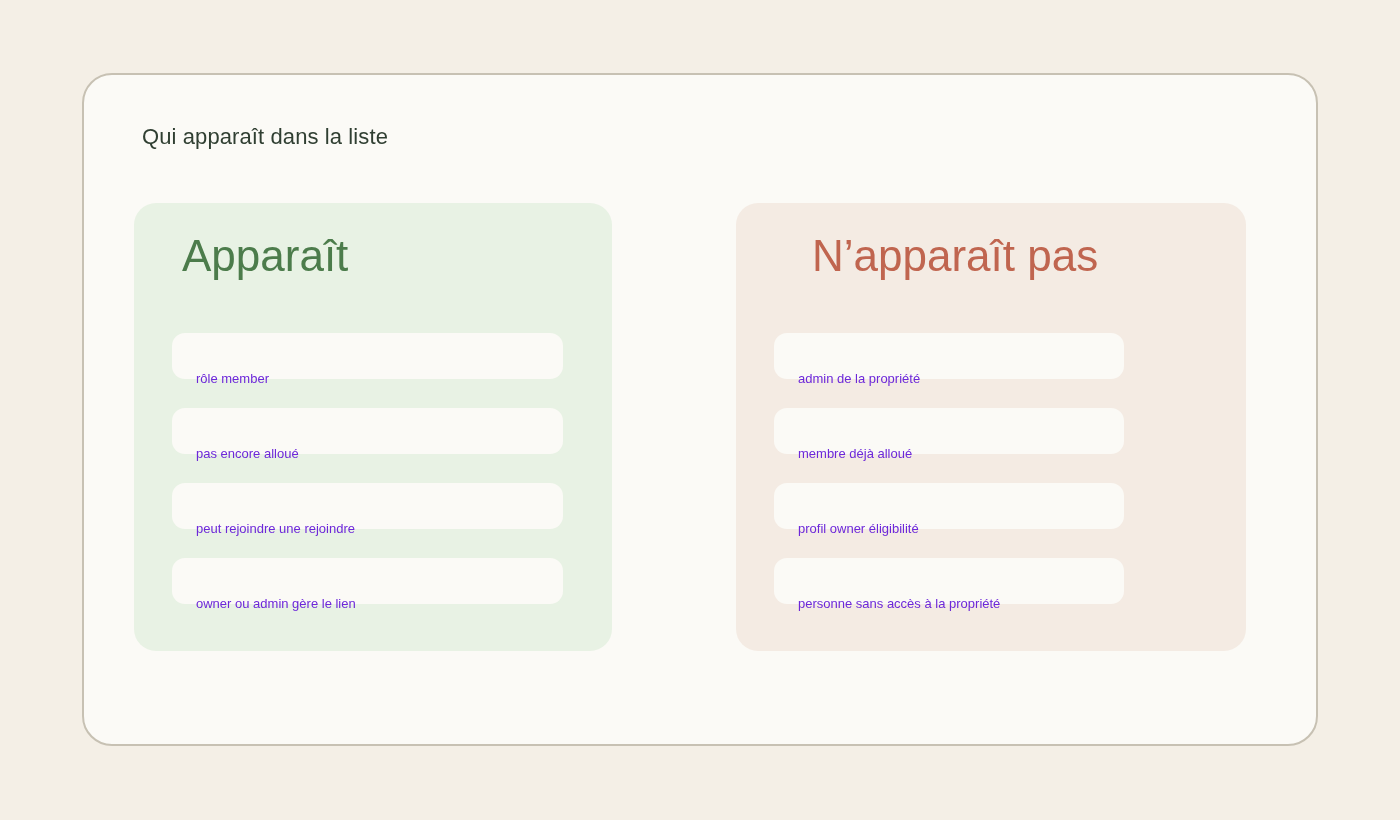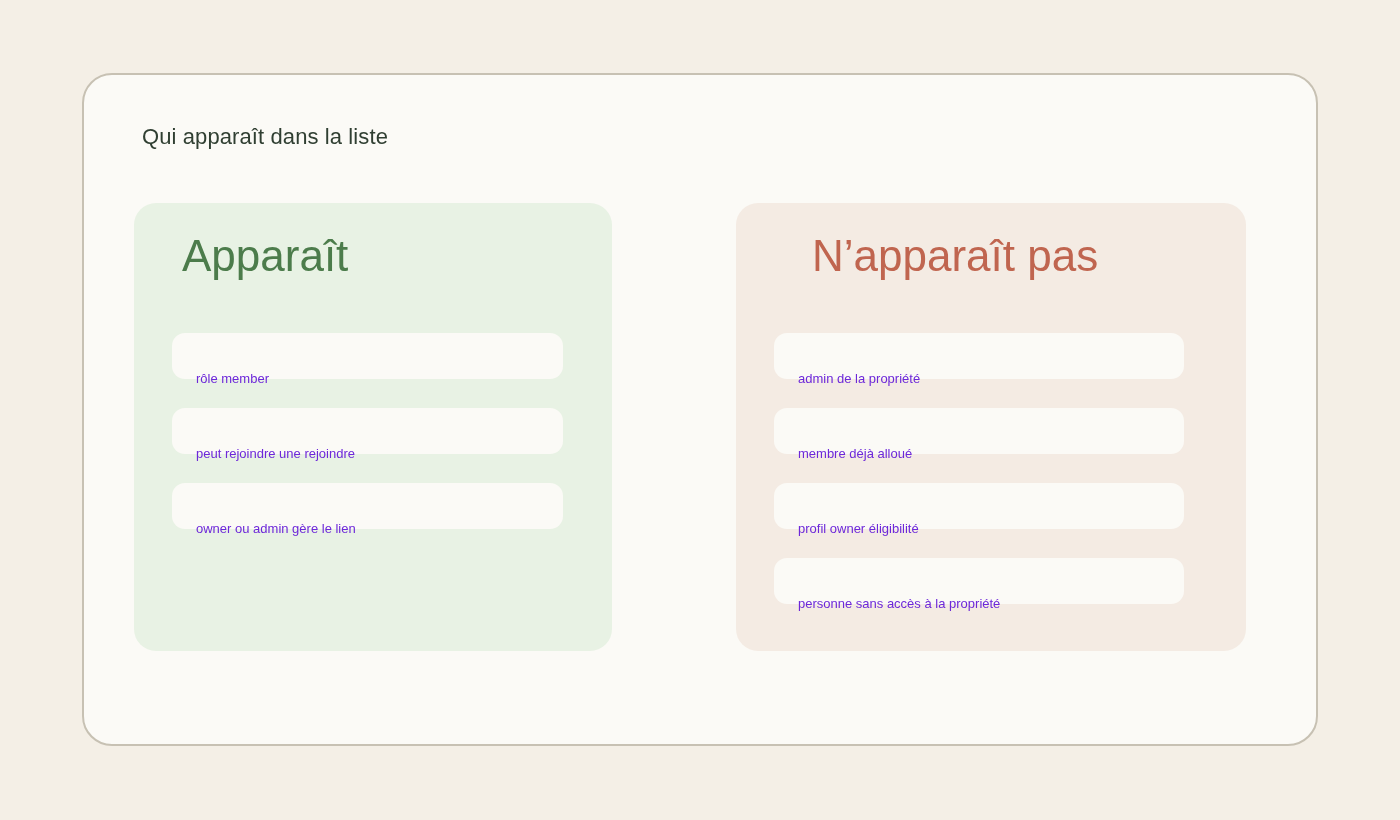--- a/index.html
+++ b/index.html
@@ -117,7 +117,7 @@
 
   .panel.negative .pill {
     margin-left: 38px;
-    width: 410px;
+    width: 350px;
   }
 
   .pill:last-child {

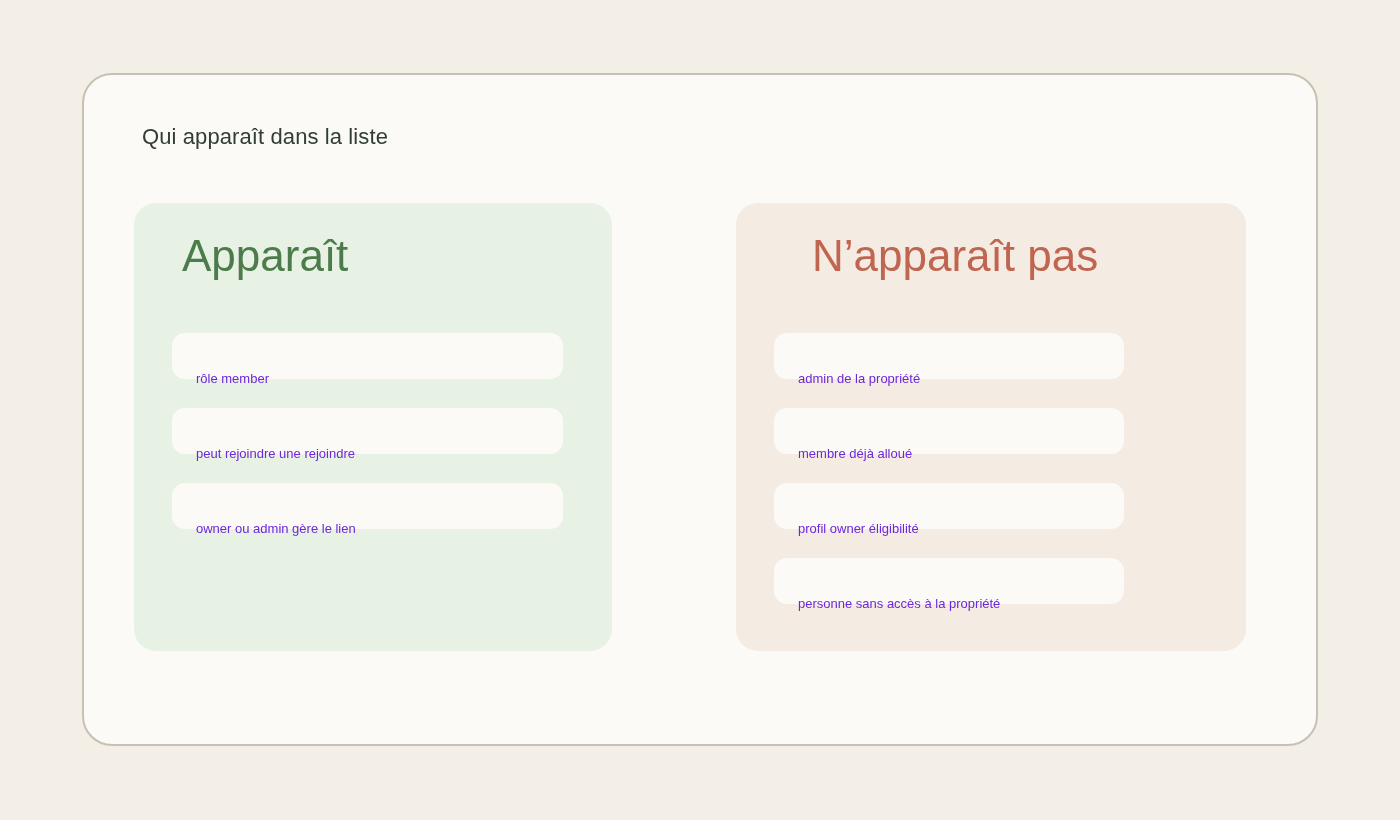--- a/index.html
+++ b/index.html
@@ -156,6 +156,9 @@
             <span class="pill-label">rôle member</span>
           </div>
           <div class="pill">
+            <span class="pill-label">pas encore alloué</span>
+          </div>
+          <div class="pill">
             <span class="pill-label">peut rejoindre une rejoindre</span>
           </div>
           <div class="pill">

